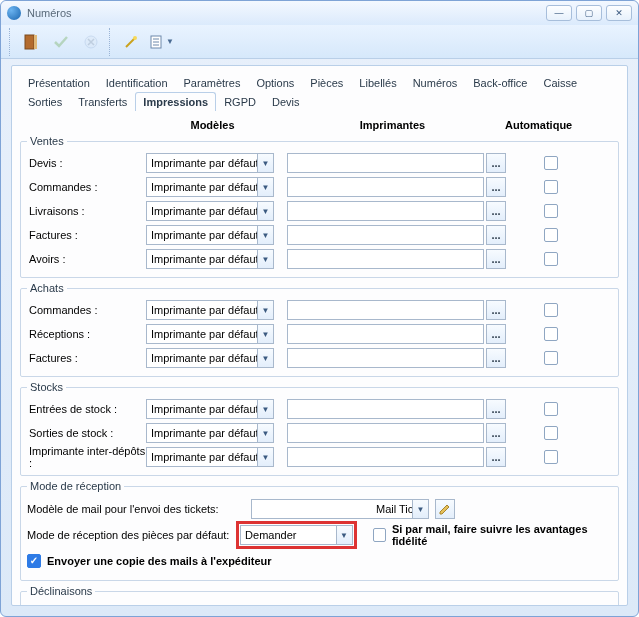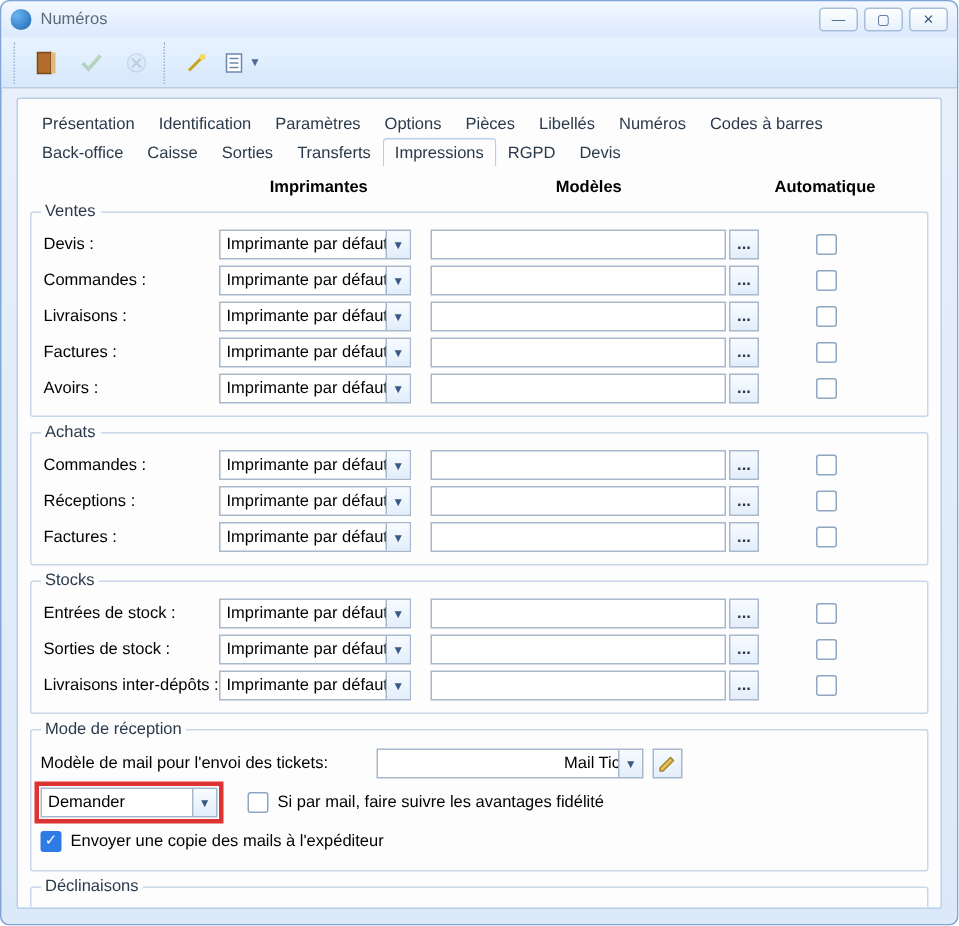--- a/index.html
+++ b/index.html
@@ -237,7 +237,6 @@
         <div class="tab">Pièces</div>
         <div class="tab">Libellés</div>
         <div class="tab">Numéros</div>
-        <div class="tab">Codes à barres</div>
         <div class="tab">Back-office</div>
         <div class="tab">Caisse</div>
         <div class="tab">Sorties</div>

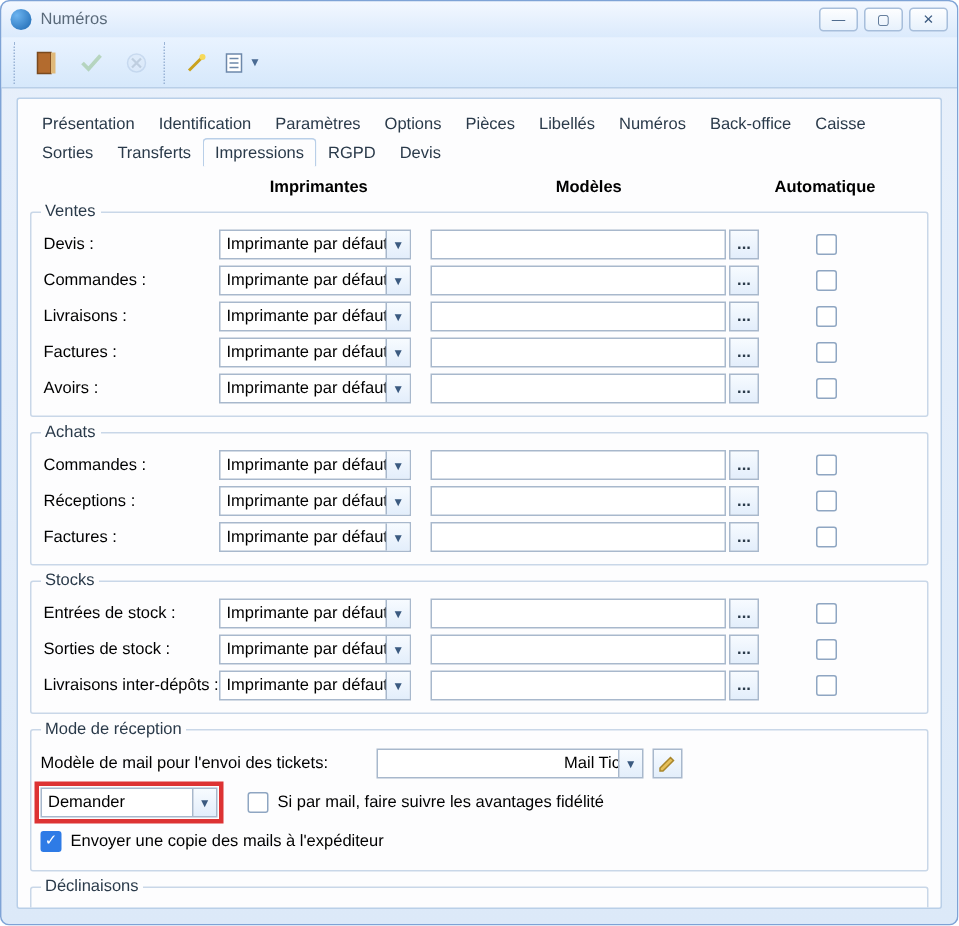--- a/index.html
+++ b/index.html
@@ -94,6 +94,7 @@
     background: #fdfdfe;
     border-color: #b9cfe8;
     border-radius: 3px 3px 0 0;
+    font-weight: bold;
   }
   .headers {
     display: grid;

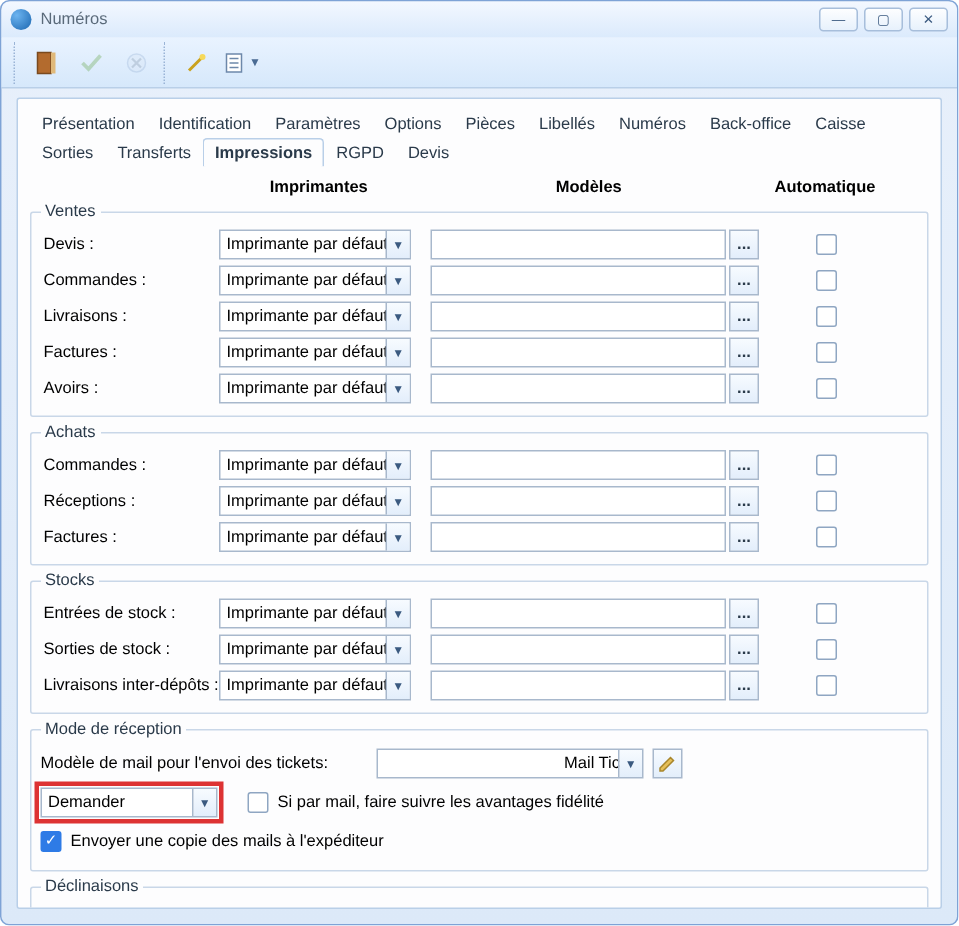--- a/index.html
+++ b/index.html
@@ -249,8 +249,8 @@
 
     <div class="headers">
       <div></div>
+      <div>Modèles</div>
       <div>Imprimantes</div>
-      <div>Modèles</div>
       <div>Automatique</div>
     </div>
 

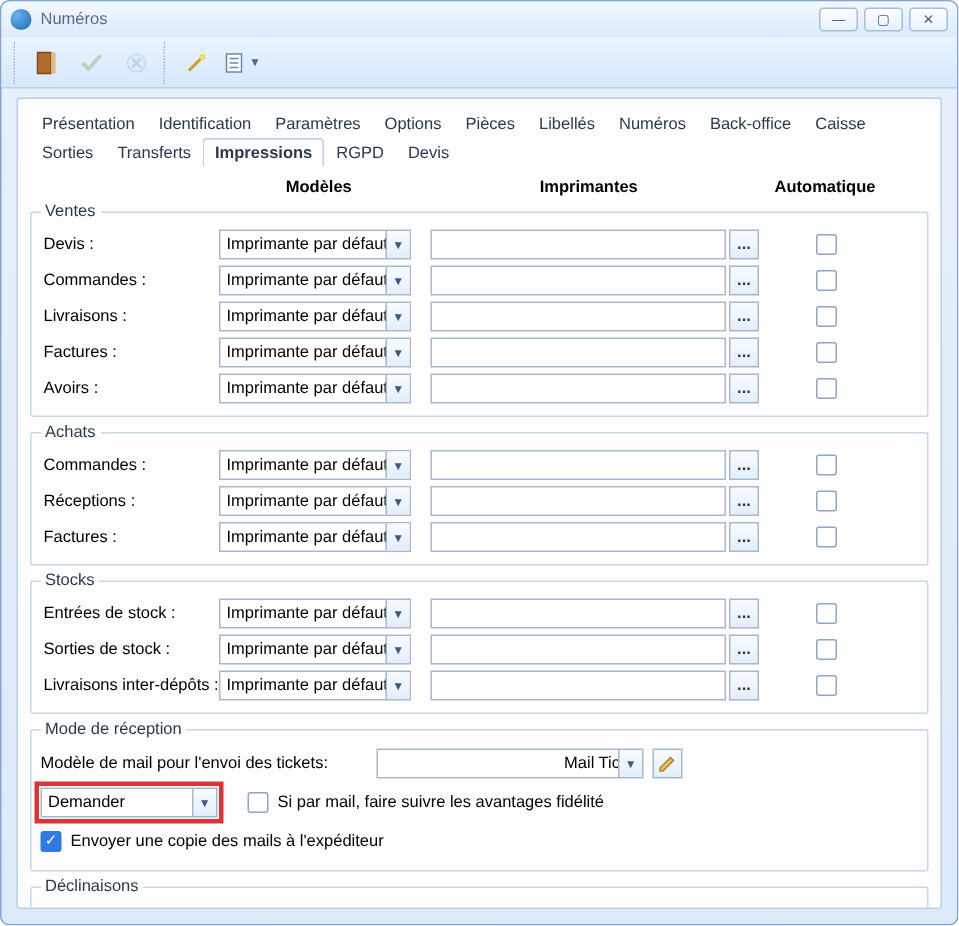--- a/index.html
+++ b/index.html
@@ -105,7 +105,7 @@
   .headers div:nth-child(1){}
   .headers div:nth-child(2){text-align:center;}
   .headers div:nth-child(3){text-align:center;}
-  .headers div:nth-child(4){text-align:center;}
+  .headers div:nth-child(4){text-align:left;}
   fieldset {
     border: 1px solid #c9d7e8;
     border-radius: 2px;

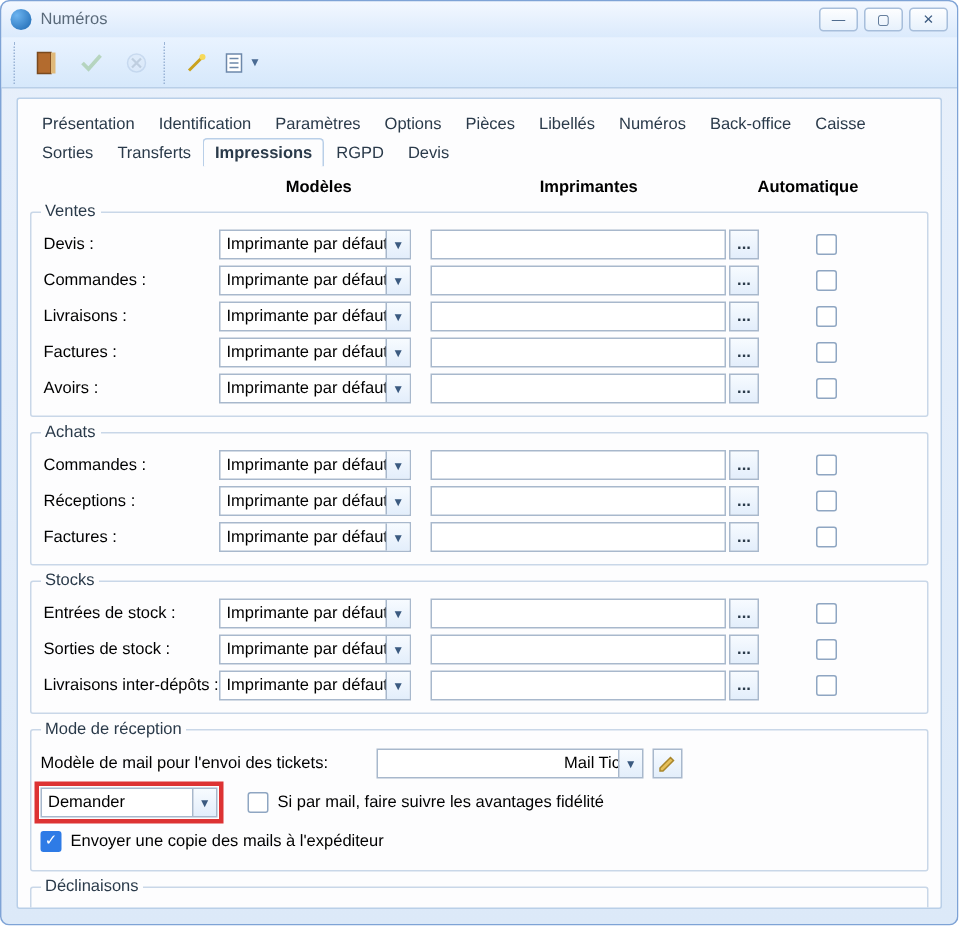--- a/index.html
+++ b/index.html
@@ -410,7 +410,7 @@
             </div>
           </div>
           <div class="row">
-            <div class="lbl">Livraisons inter-dépôts :</div>
+            <div class="lbl">Imprimante inter-dépôts :</div>
             <div class="combo">
               <span>Imprimante par défaut</span>
               <div class="arrow">▼</div>

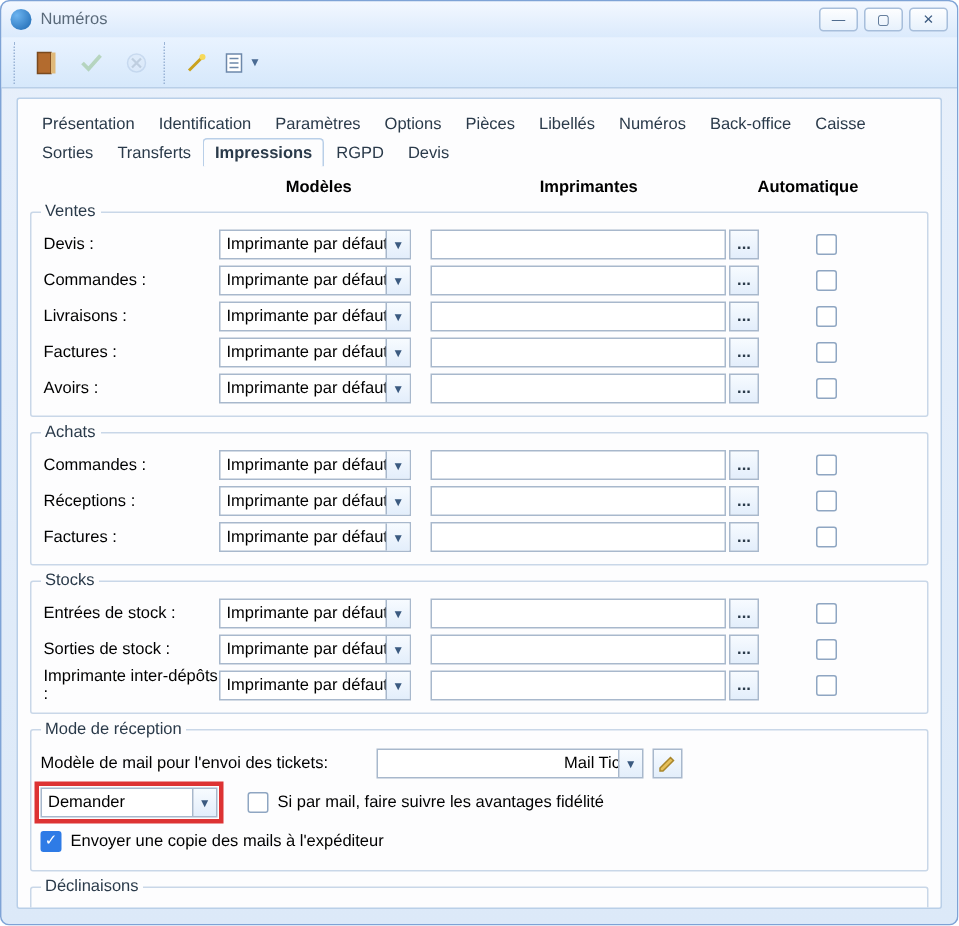--- a/index.html
+++ b/index.html
@@ -443,6 +443,7 @@
       </div>
 
       <div class="mode-row">
+        <span style="width:218px;">Mode de réception des pièces par défaut:</span>
         <div class="dropdown highlight-red" style="width:118px;">
           <span>Demander</span>
           <div class="arrow">▼</div>

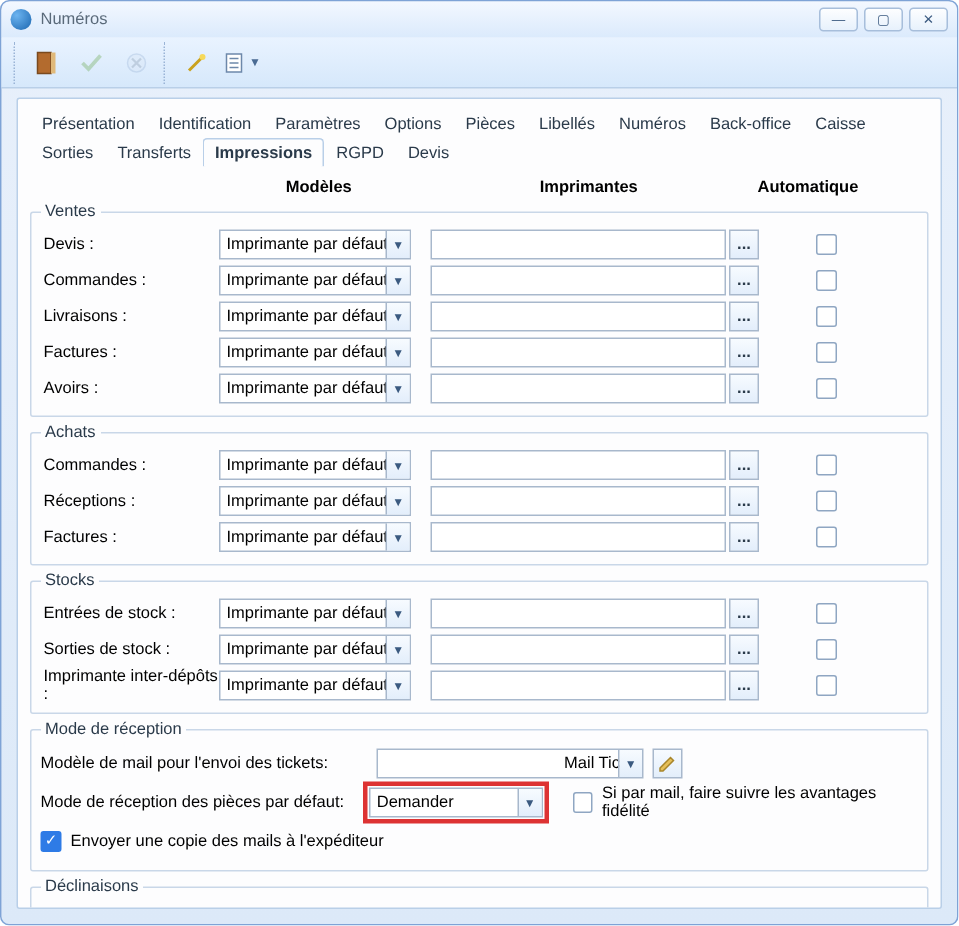--- a/index.html
+++ b/index.html
@@ -178,7 +178,7 @@
     display:flex;align-items:center;justify-content:center;cursor:pointer;
   }
   .highlight-red { outline: 3px solid #d33; outline-offset: 1px; align-items: center; }
-  .inline-chk { display:flex; align-items:center; gap:6px; }
+  .inline-chk { display:flex; align-items:center; gap:6px;font-weight:bold; }
 </style>
 </head>
 <body>

